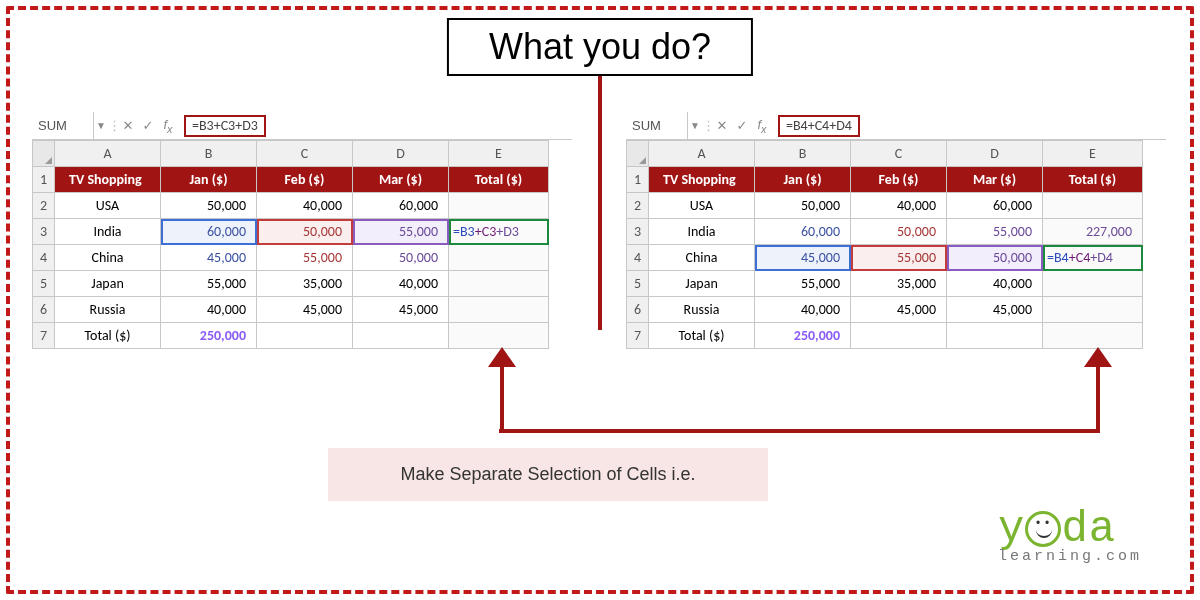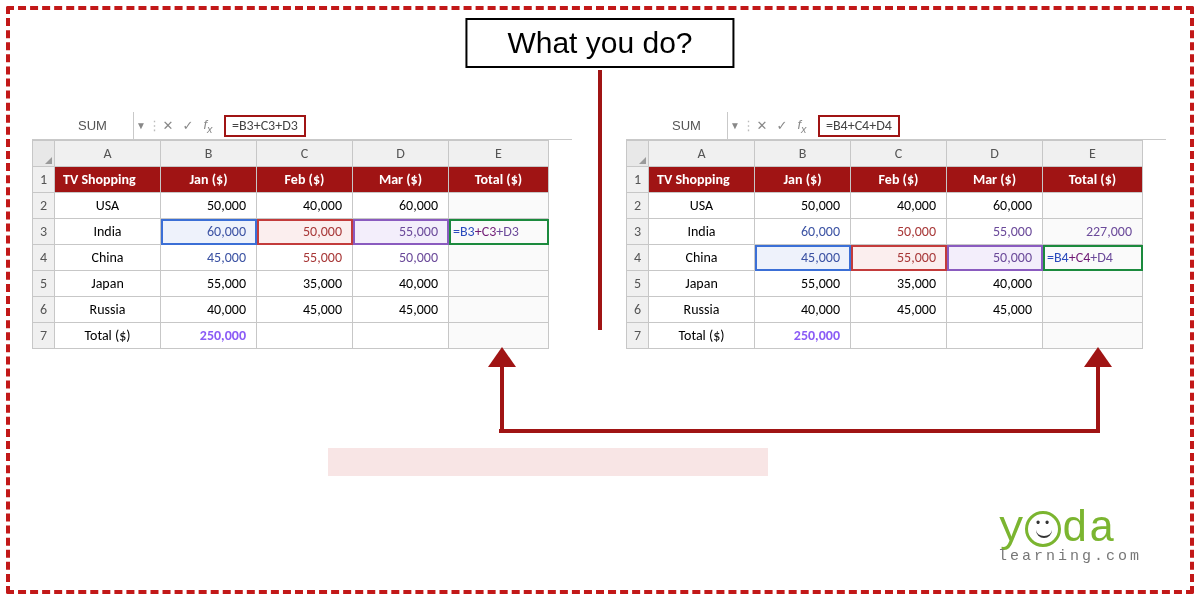--- a/index.html
+++ b/index.html
@@ -22,7 +22,7 @@
     border: 2px solid #000;
     background: #fff;
     padding: 6px 40px;
-    font-size: 30px;
+    font-size: 36px;
     font-weight: 400;
     z-index: 5;
   }

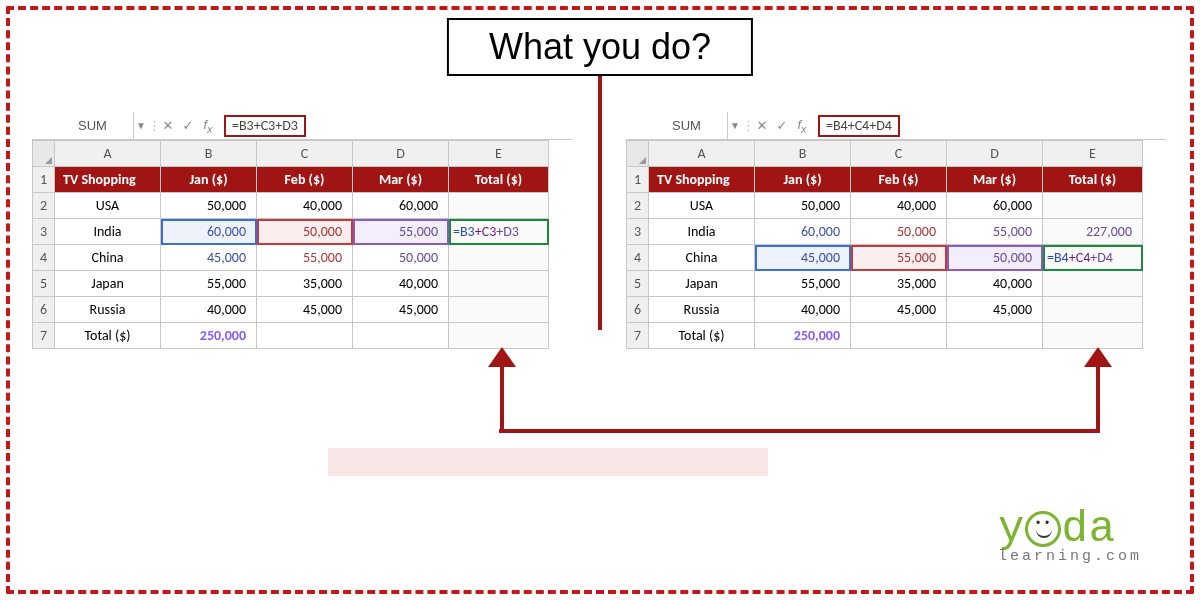--- a/index.html
+++ b/index.html
@@ -56,7 +56,6 @@
     border-right: 1px solid #c9c9c9;
     height: 100%; display:flex; align-items:center;
     color:#555;
-    margin-left:40px;
   }
   .fbar .dd { width:14px; text-align:center; color:#888; font-size:10px;}
   .fbar .sep { width:10px; text-align:center; color:#bbb;}

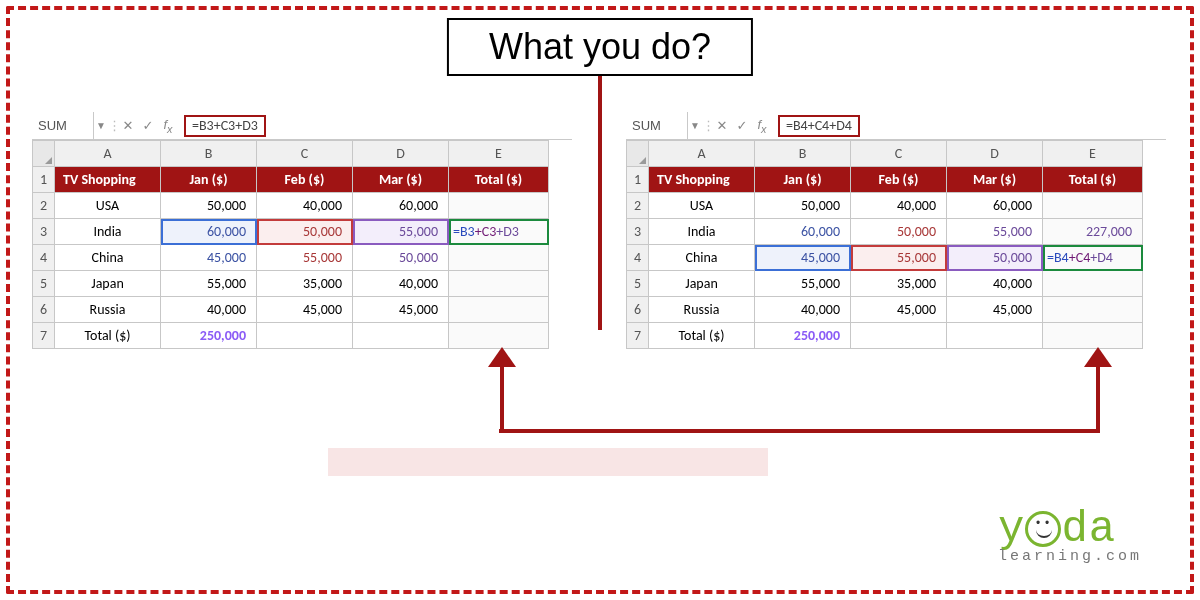--- a/index.html
+++ b/index.html
@@ -87,7 +87,7 @@
   .grid th.rowh { width:22px; }
   .col-A{width:106px;} .col-B{width:96px;} .col-C{width:96px;} .col-D{width:96px;} .col-E{width:100px;}
   .hdr td { background:#a01414; color:#fff; font-weight:600; }
-  .hdr td:first-of-type{text-align:left; padding-left:8px;margin-top:16px;}
+  .hdr td:first-of-type{text-align:left; padding-left:14px;margin-top:16px;}
   .grid td.right { text-align:right; padding-right:10px; }
   .grid td.left  { text-align:center; }
   .total-val { color:#8b5cf6; font-weight:700; }

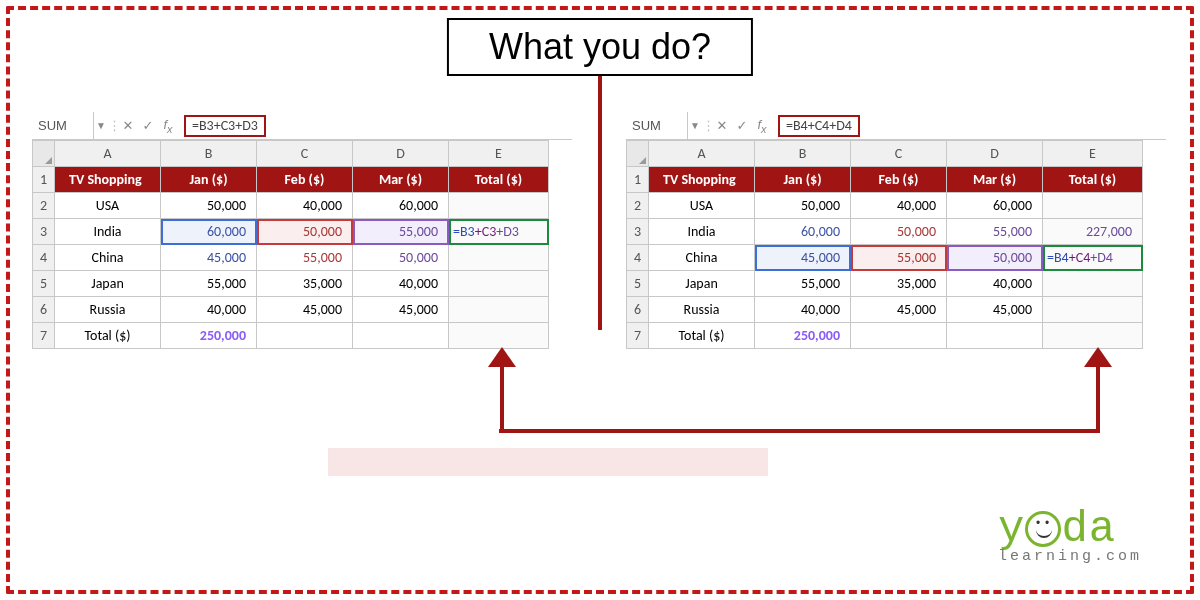--- a/index.html
+++ b/index.html
@@ -322,6 +322,7 @@
 <div class="horz-line"></div>
 
 <div class="tip-box">
+  <div>Make Separate Selection of Cells i.e.</div>
 </div>
 
 <div class="logo">

